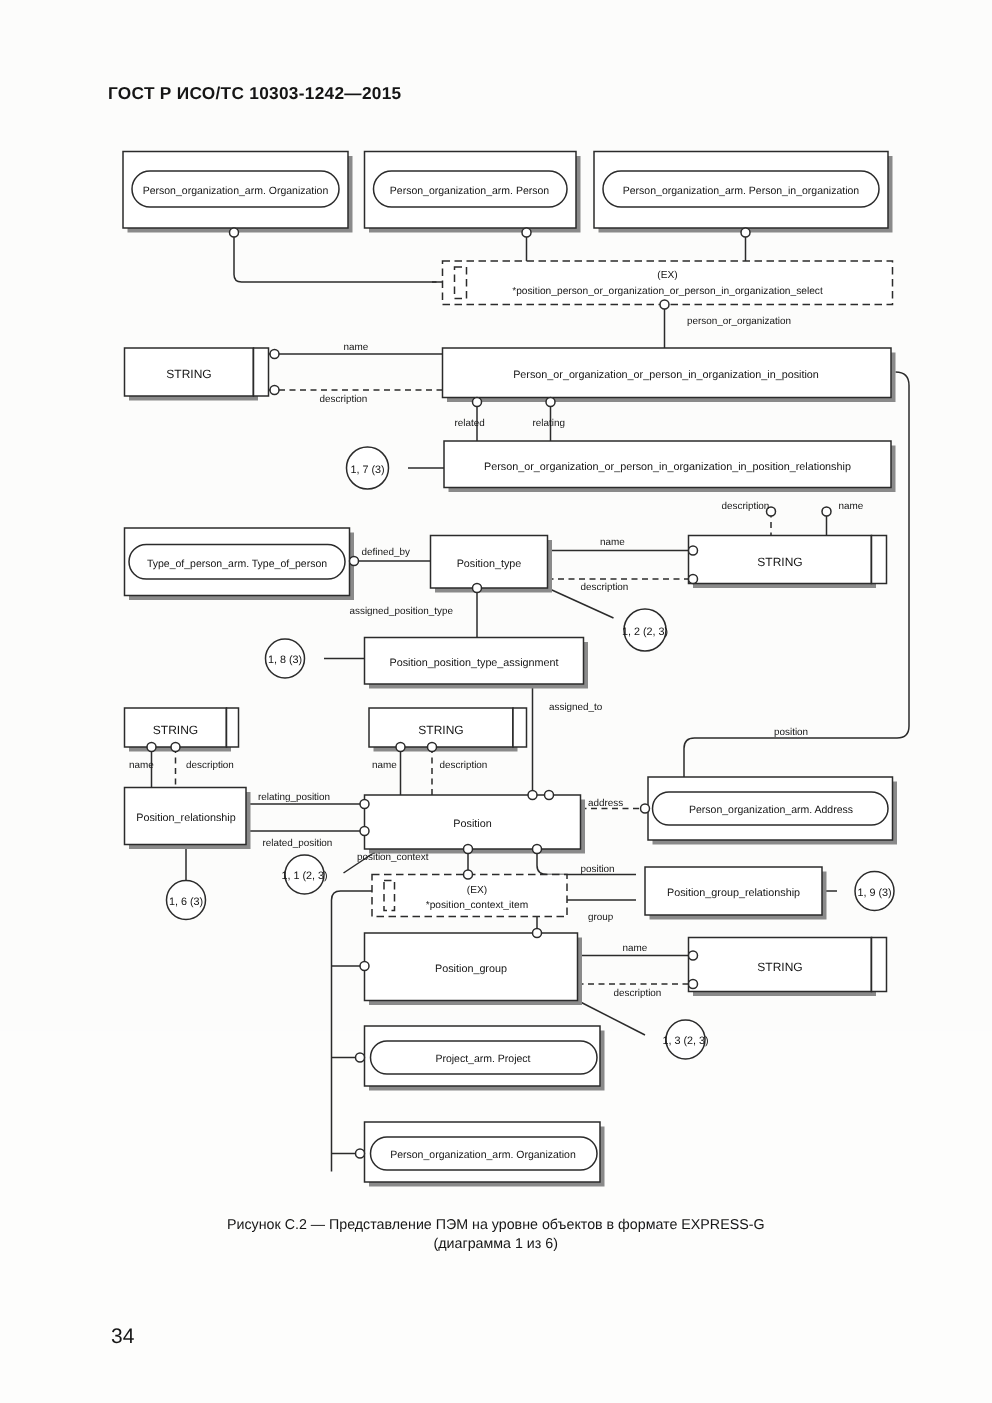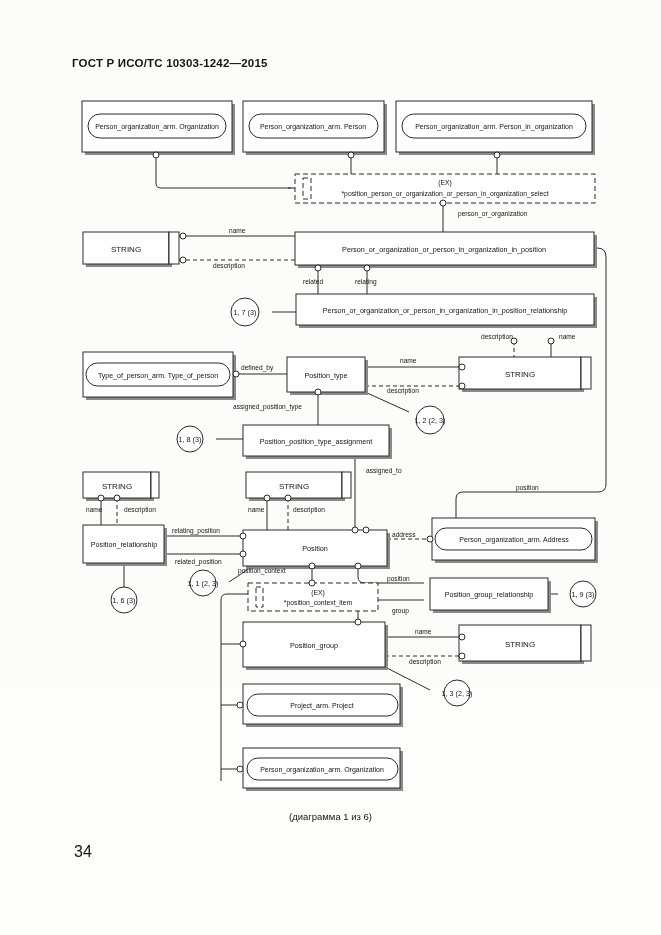--- a/index.html
+++ b/index.html
@@ -374,6 +374,7 @@
   </svg>
 
   <div id="figure-caption">
+    <div>Рисунок С.2 — Представление ПЭМ на уровне объектов в формате EXPRESS-G</div>
     <div>(диаграмма 1 из 6)</div>
   </div>
 

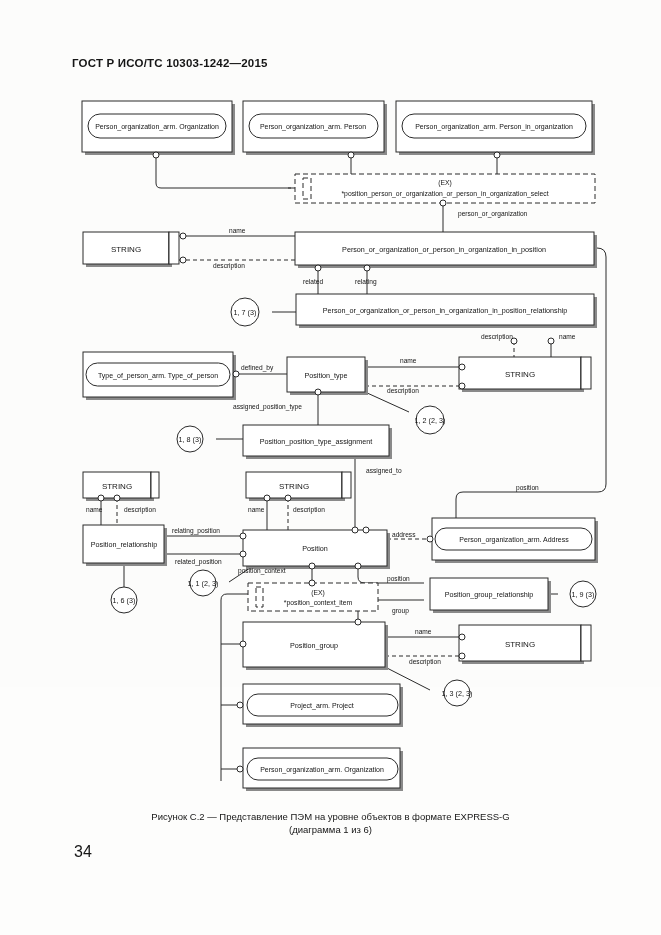--- a/index.html
+++ b/index.html
@@ -21,8 +21,8 @@
     color:#151515;white-space:nowrap;
   }
   #page-number{
-    position:absolute;left:74px;top:843px;
-    font-size:16px;color:#161616;
+    position:absolute;left:74px;top:882px;
+    font-size:14px;color:#161616;
   }
   #figure-caption{
     position:absolute;left:0;top:810px;width:661px;

